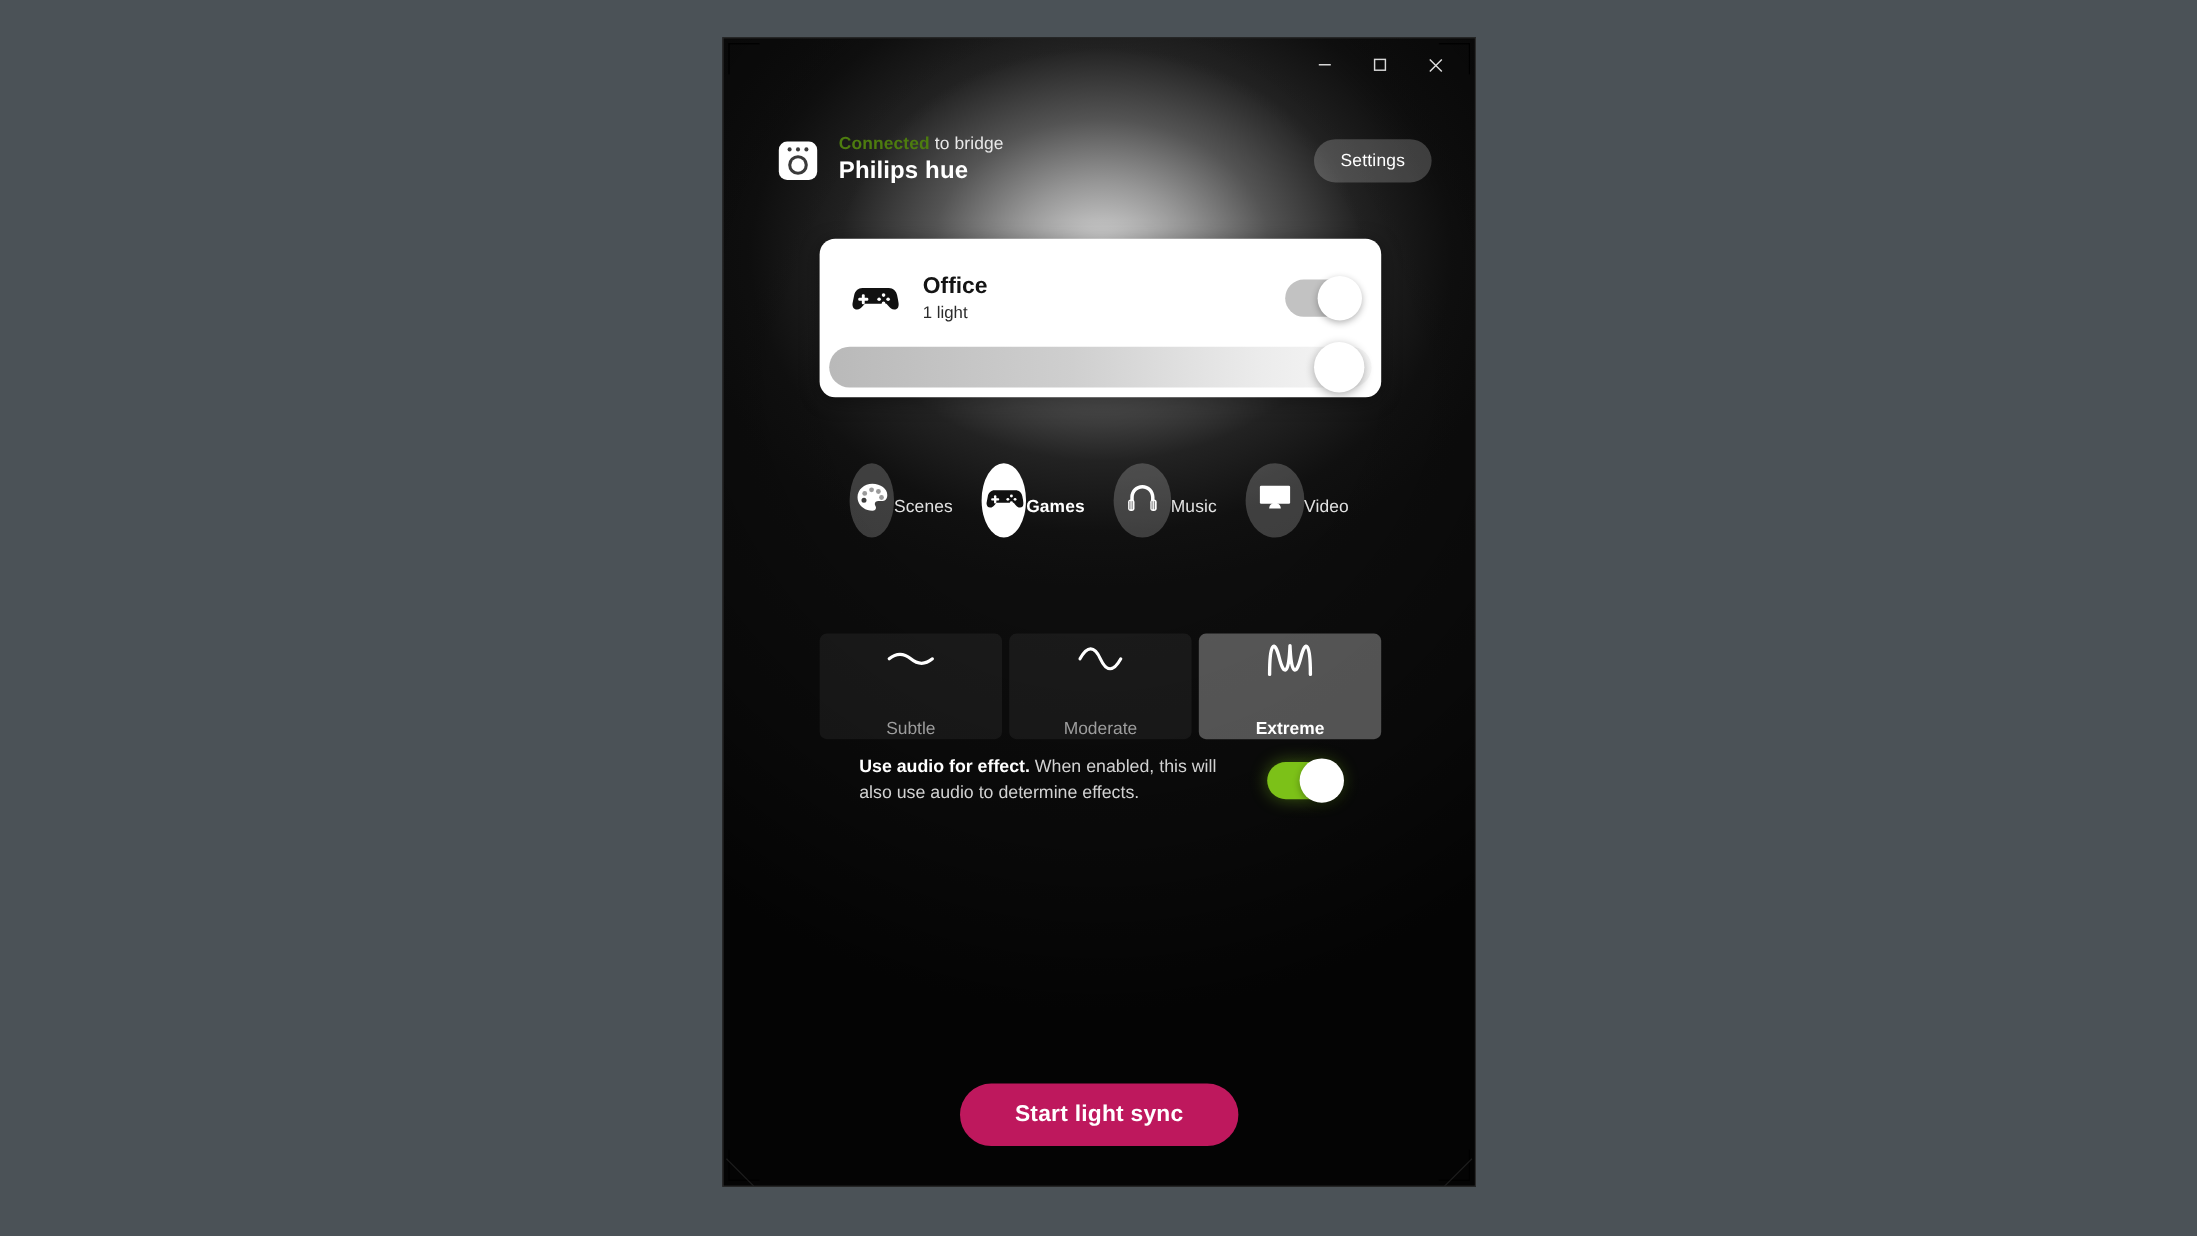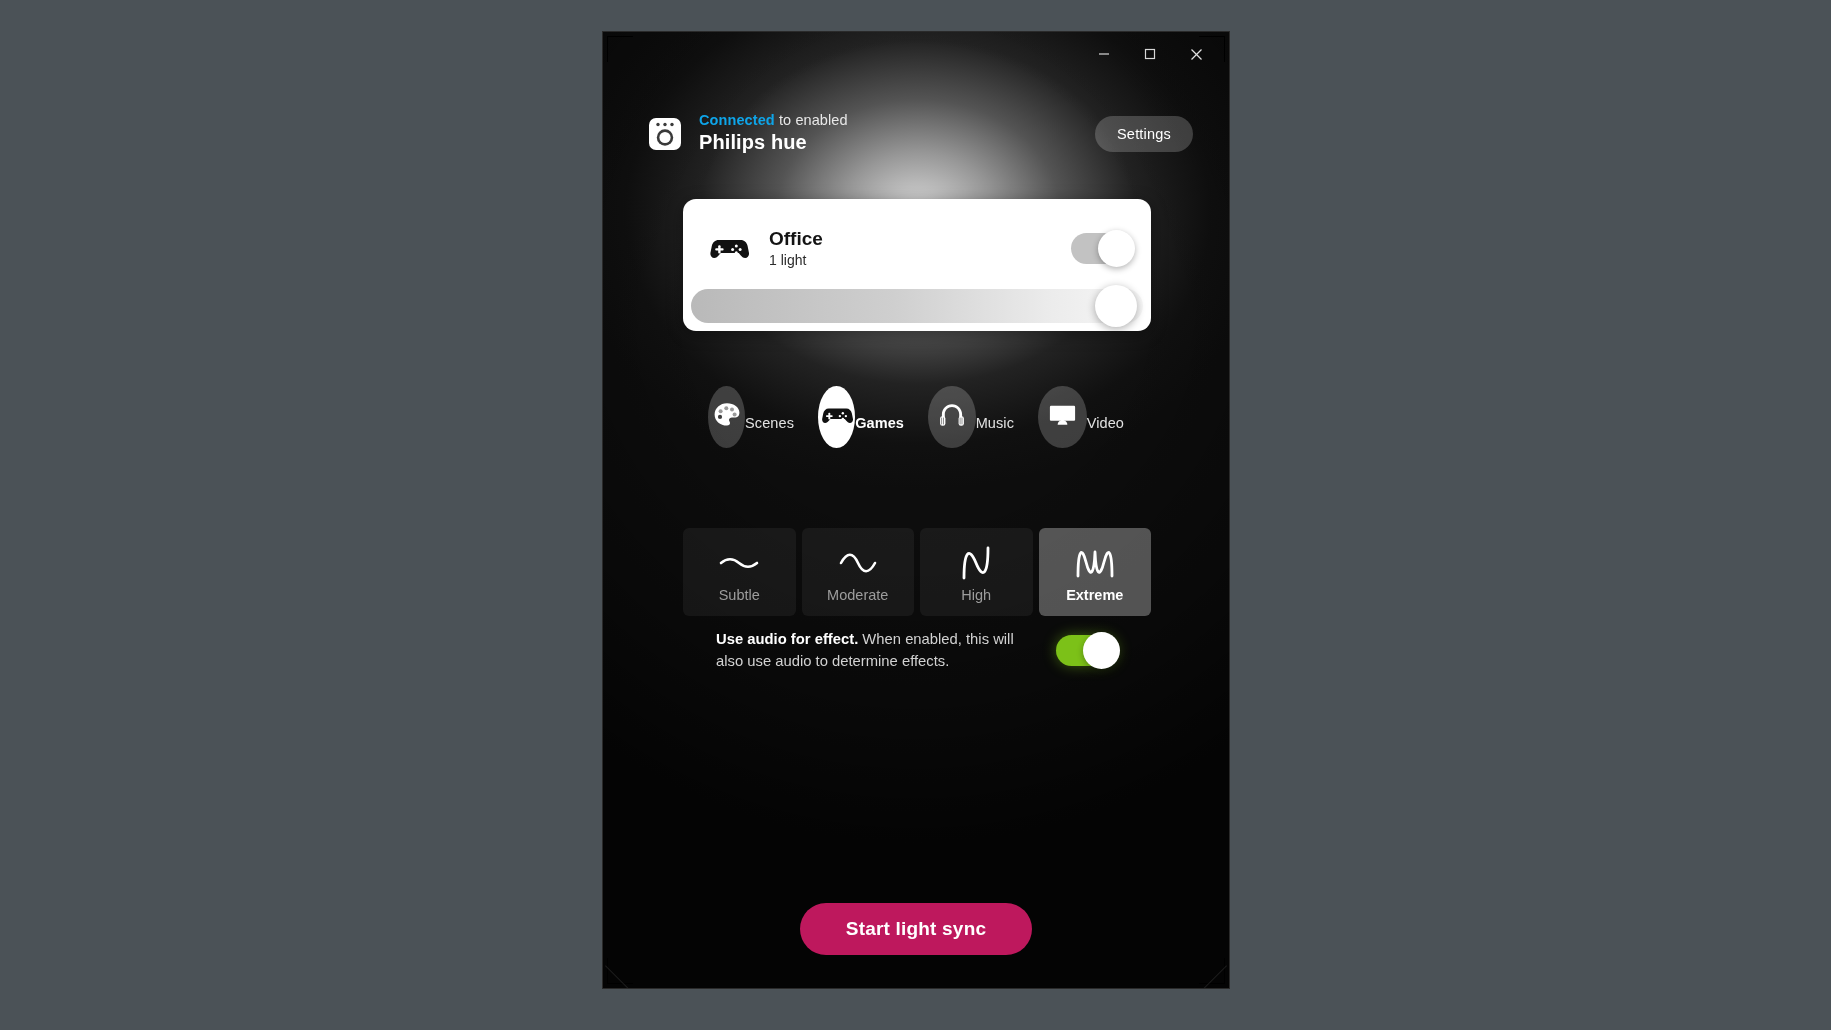--- a/index.html
+++ b/index.html
@@ -99,7 +99,7 @@
     letter-spacing: 0.1px;
     white-space: nowrap;
   }
-  #status-connected { color: #0ea5e9; font-weight: 700; }
+  #status-connected { color: #4d7c0f; font-weight: 700; }
   #status-suffix    { color: #e8e8e8; font-weight: 400; }
   #bridge-name {
     font-size: 20px;

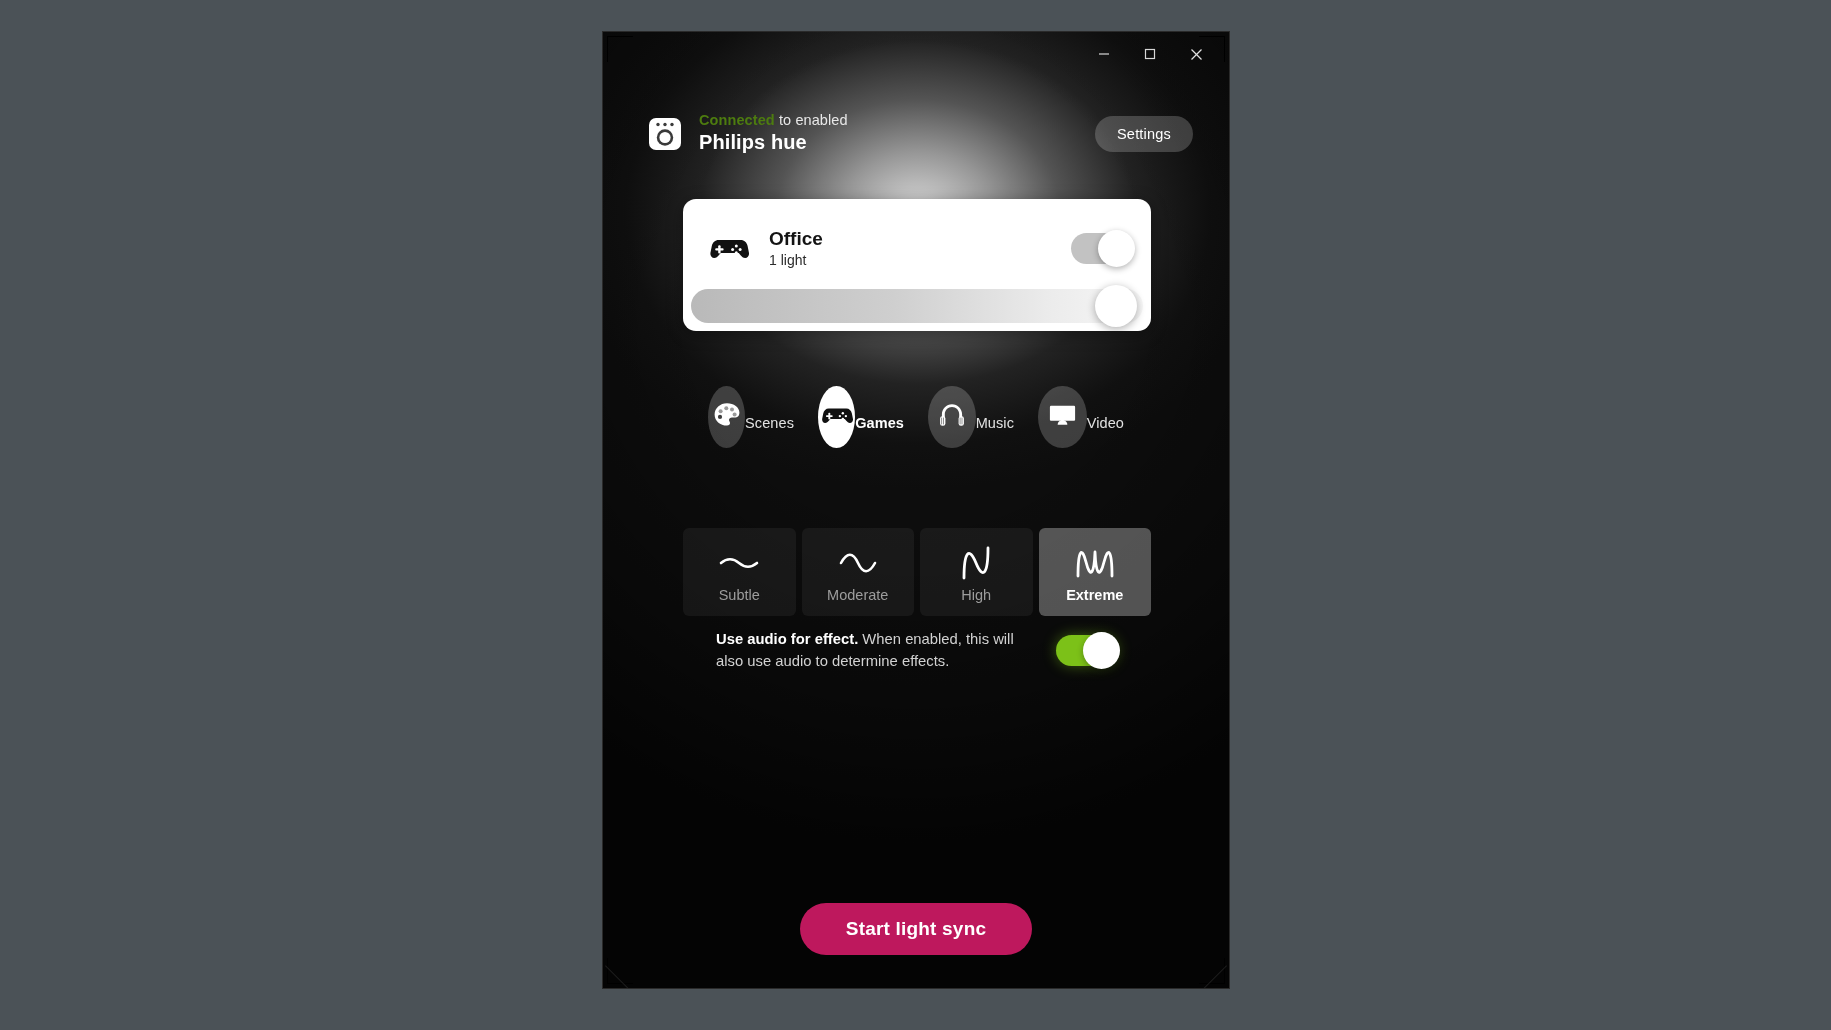--- a/index.html
+++ b/index.html
@@ -344,7 +344,7 @@
 
     <div id="bridge-text">
       <div id="status-line">
-        <span id="status-connected">Connected</span><span id="status-suffix"> to enabled</span>
+        <span id="status-connected">Connected</span><span id="status-suffix"> to bridge</span>
       </div>
       <div id="bridge-name">Philips hue</div>
     </div>

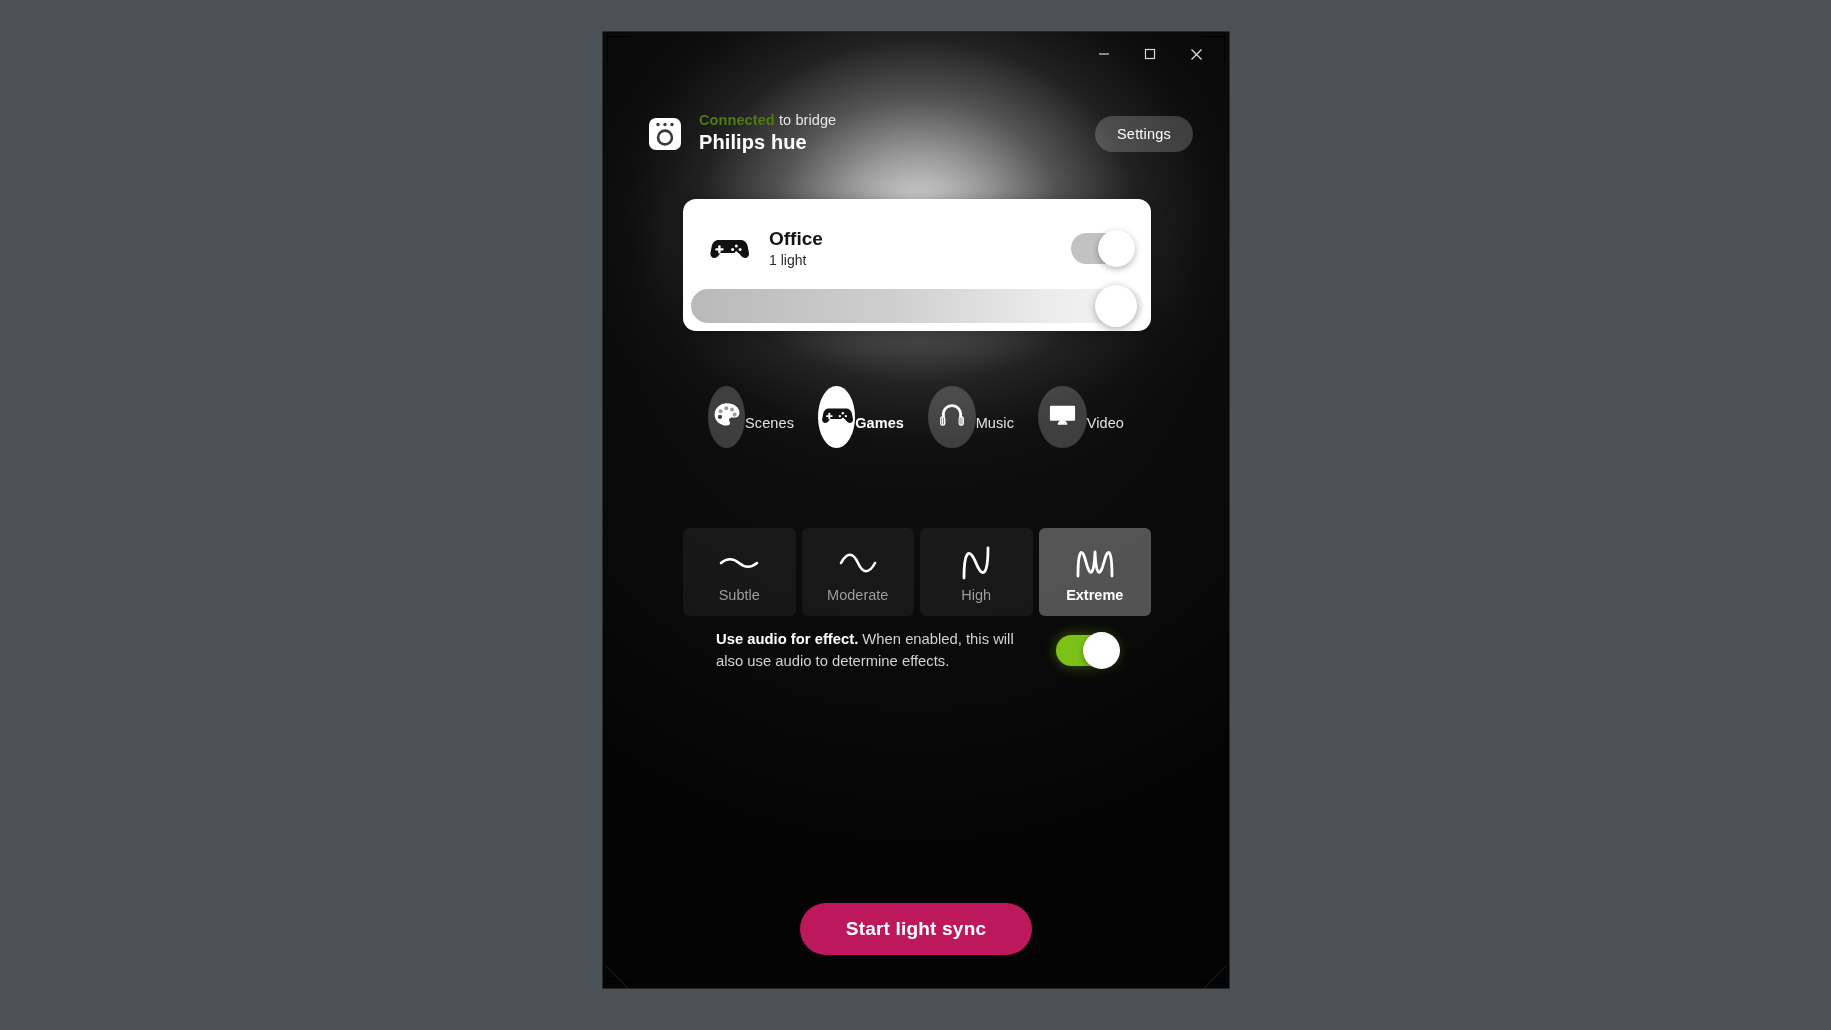--- a/index.html
+++ b/index.html
@@ -229,7 +229,7 @@
     border-radius: 6px;
     background: rgba(255,255,255,0.055);
     display: flex; flex-direction: column;
-    align-items: center; justify-content: center;
+    align-items: center; justify-content: space-between;
     cursor: pointer;
     padding-top: 4px;
   }

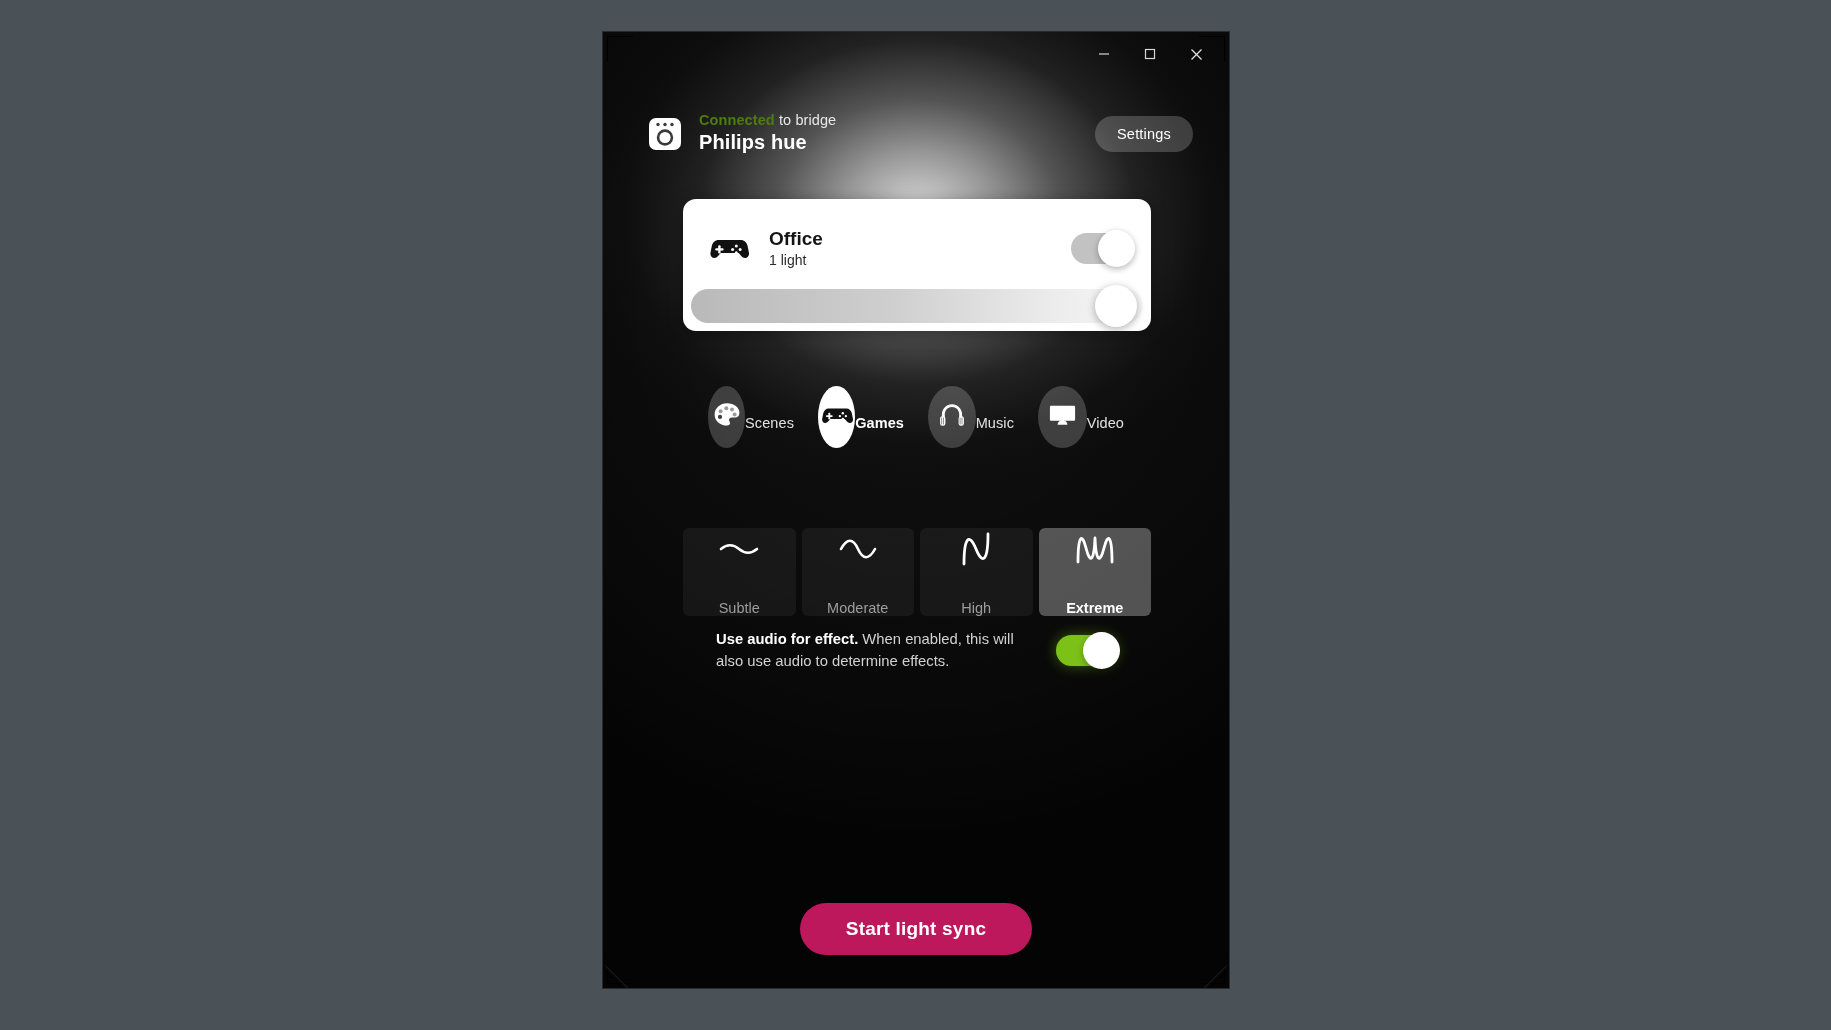--- a/index.html
+++ b/index.html
@@ -475,14 +475,6 @@
       <div class="intensity-label">Moderate</div>
     </div>
 
-    <div class="intensity-item">
-      <div class="intensity-wave">
-        <svg width="40" height="38" viewBox="0 0 40 38">
-          <path d="M8 34 C8 8, 13 2, 20 19 C27 36, 32 30, 32 4" fill="none" stroke="#ffffff" stroke-width="2.8" stroke-linecap="round"></path>
-        </svg>
-      </div>
-      <div class="intensity-label">High</div>
-    </div>
 
     <div class="intensity-item active">
       <div class="intensity-wave">

